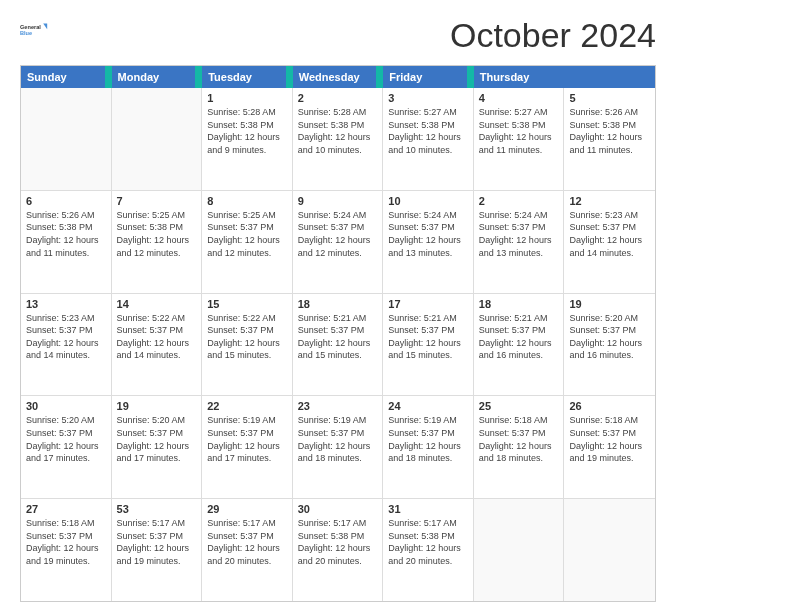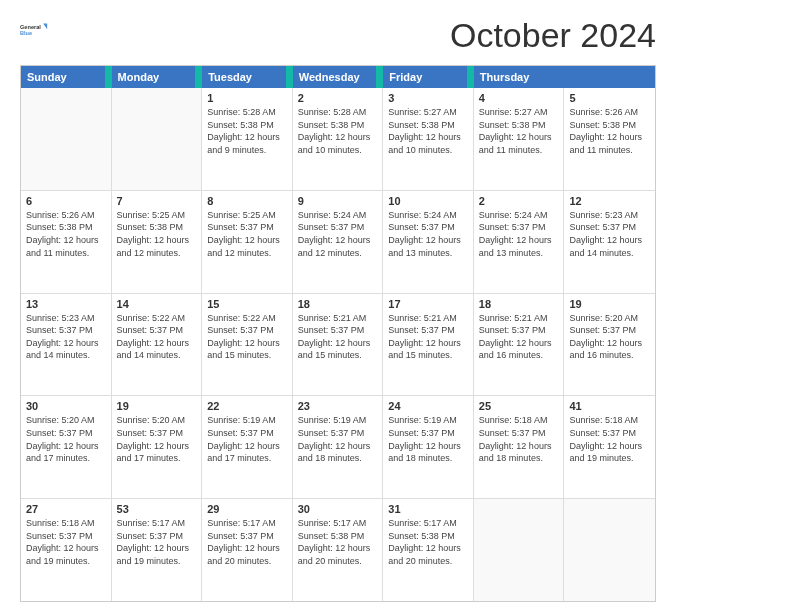--- a/index.html
+++ b/index.html
@@ -286,7 +286,7 @@
 Daylight: 12 hours and 18 minutes.</div>
           </div>
           <div class="cal-cell">
-            <span class="day-num">41</span>
+            <span class="day-num">26</span>
             <div class="info" style="white-space: pre-line;">Sunrise: 5:18 AM
 Sunset: 5:37 PM
 Daylight: 12 hours and 19 minutes.</div>

